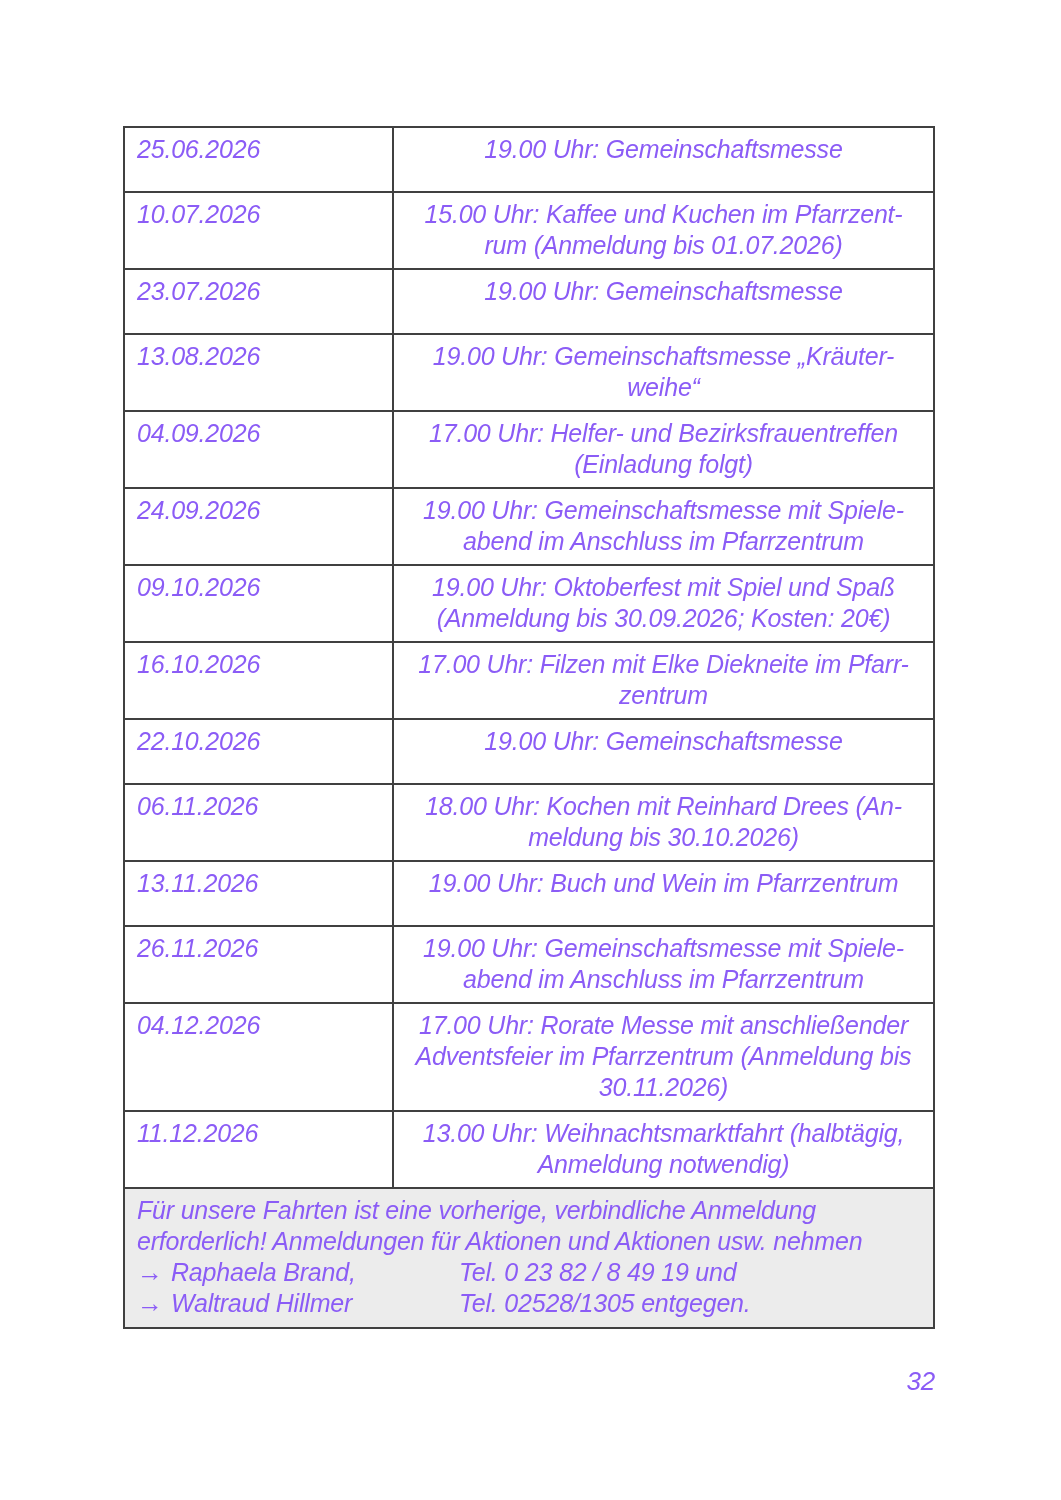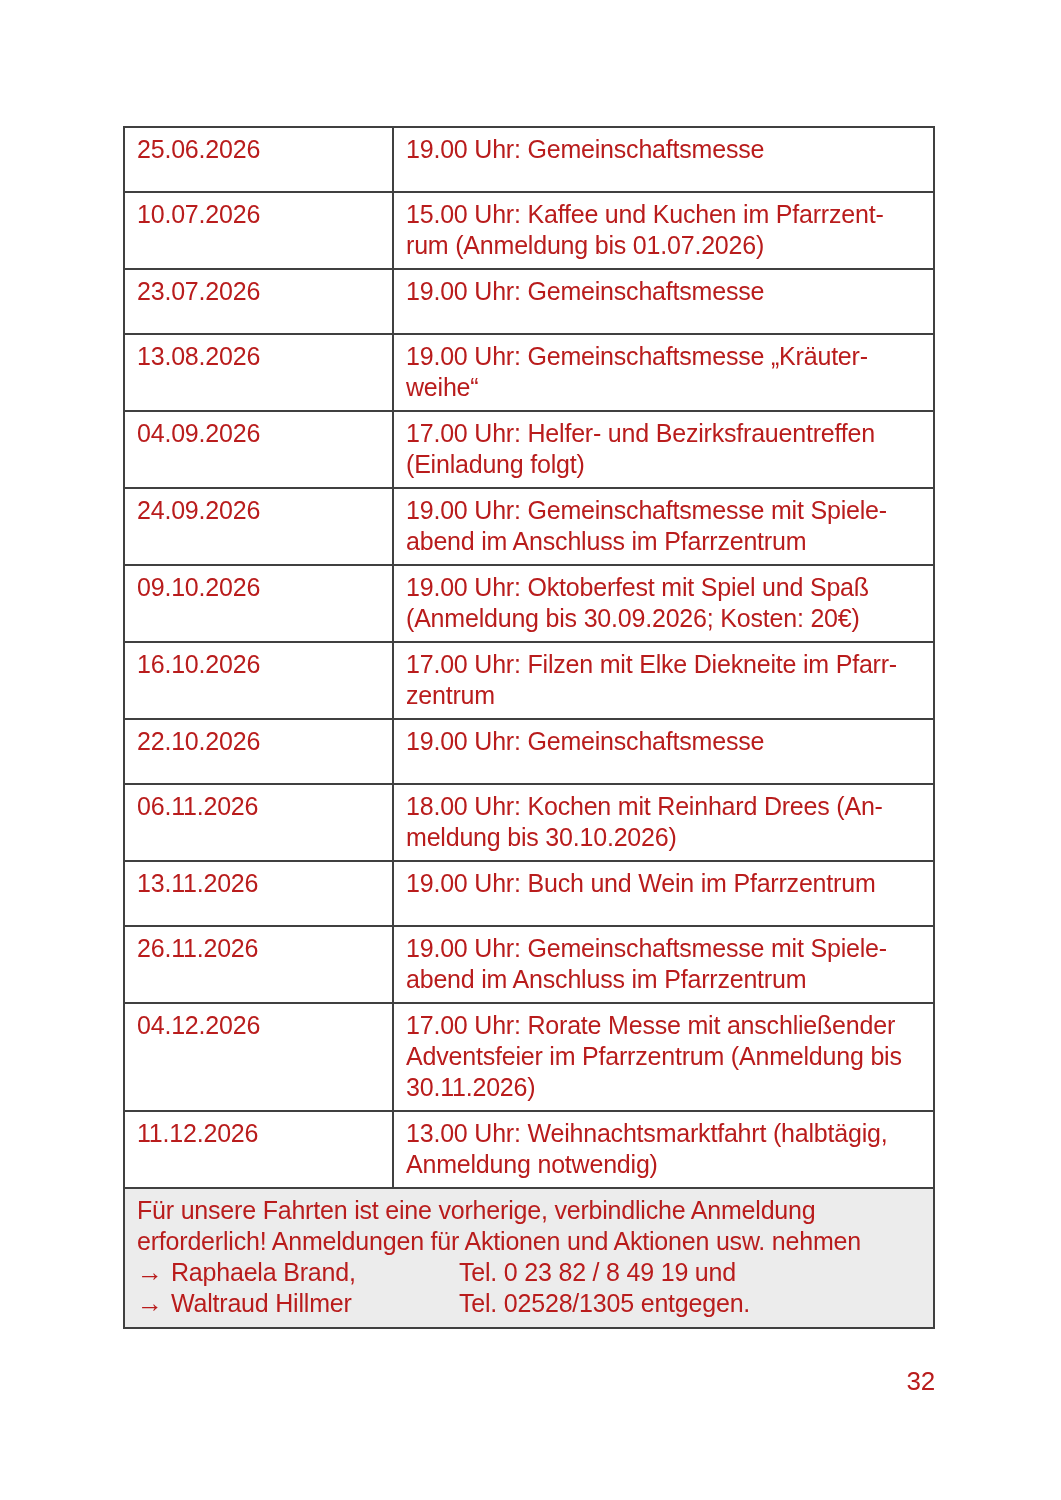--- a/index.html
+++ b/index.html
@@ -13,8 +13,9 @@
     height: 1500px;
     background: #ffffff;
     font-family: "Liberation Sans", sans-serif;
-    color: #b91c1c;
+    color: #8b5cf6;
     letter-spacing: -0.2px;
+    font-style: italic;
   }
   .content {
     position: absolute;

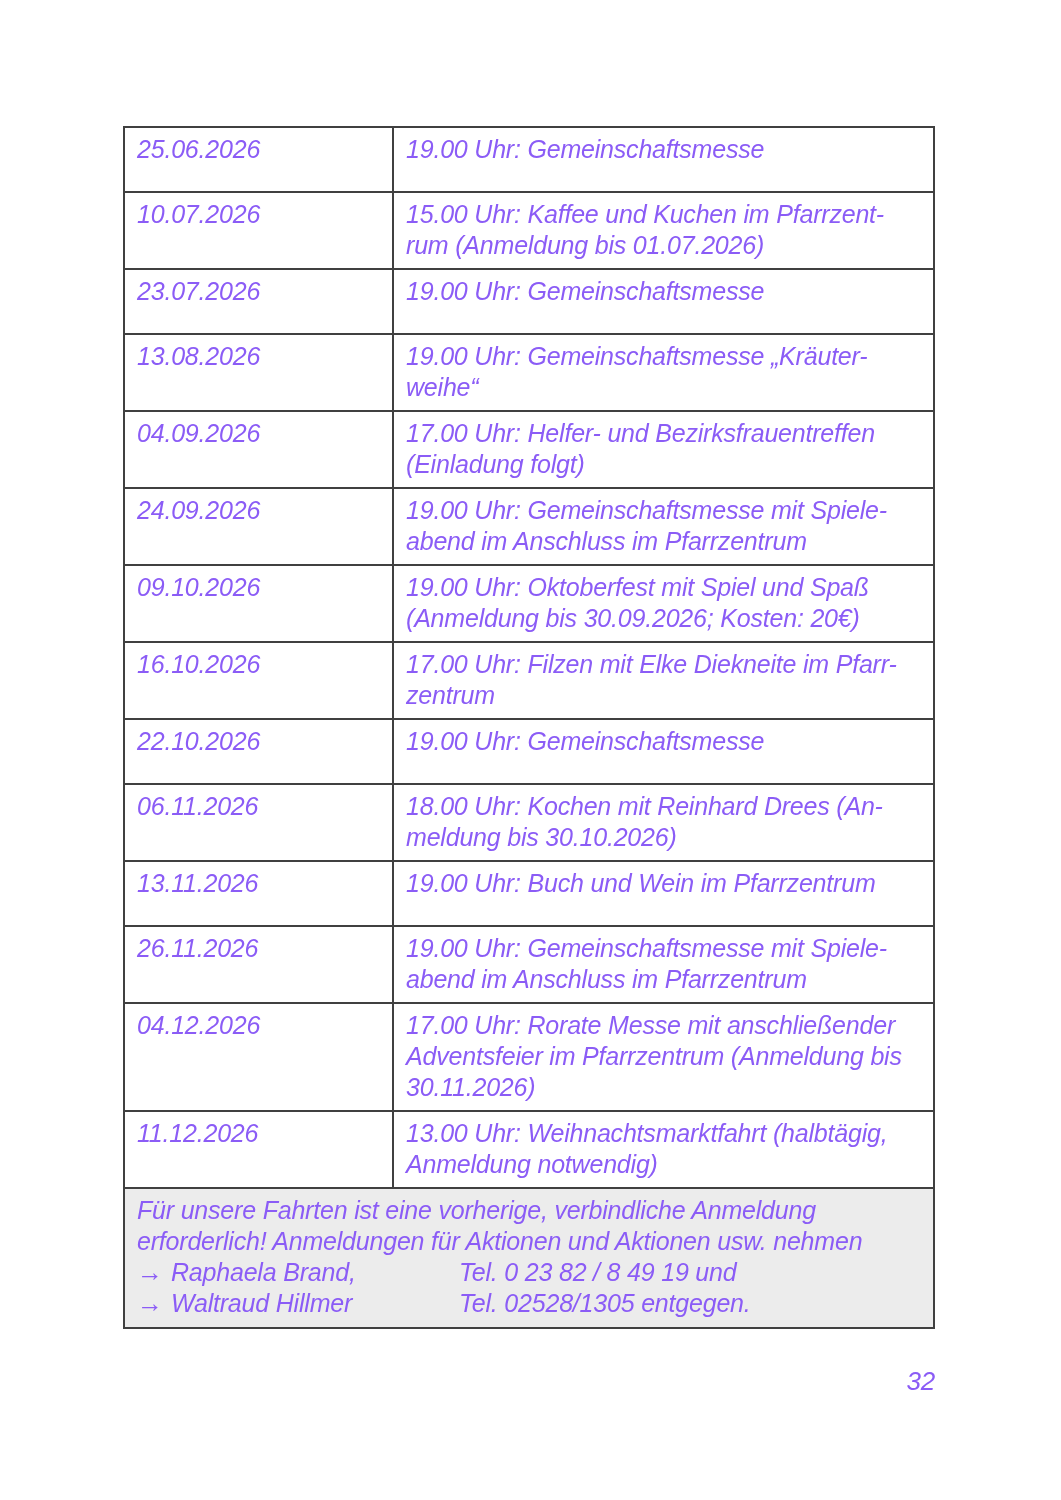--- a/index.html
+++ b/index.html
@@ -38,7 +38,7 @@
     background: #ffffff;
   }
   tr.single td { height: 50px; }
-  .event-line { white-space: nowrap; }
+  .event-line { white-space: nowrap; text-align: center; }
   .footer-note {
     border: 2px solid #404040;
     border-top: none;

